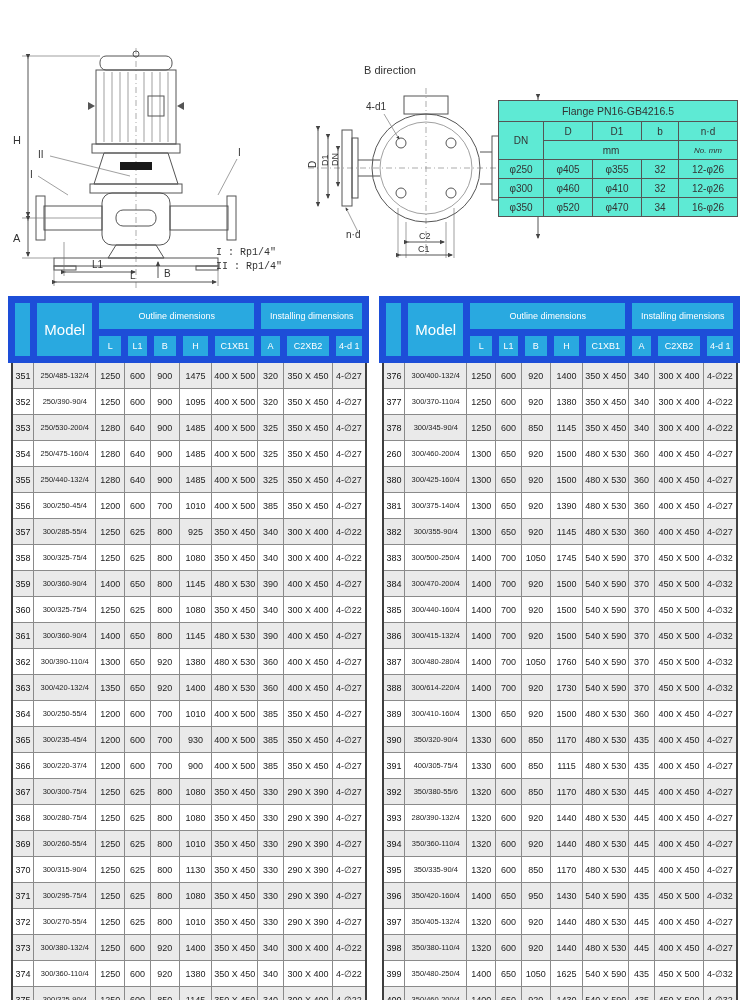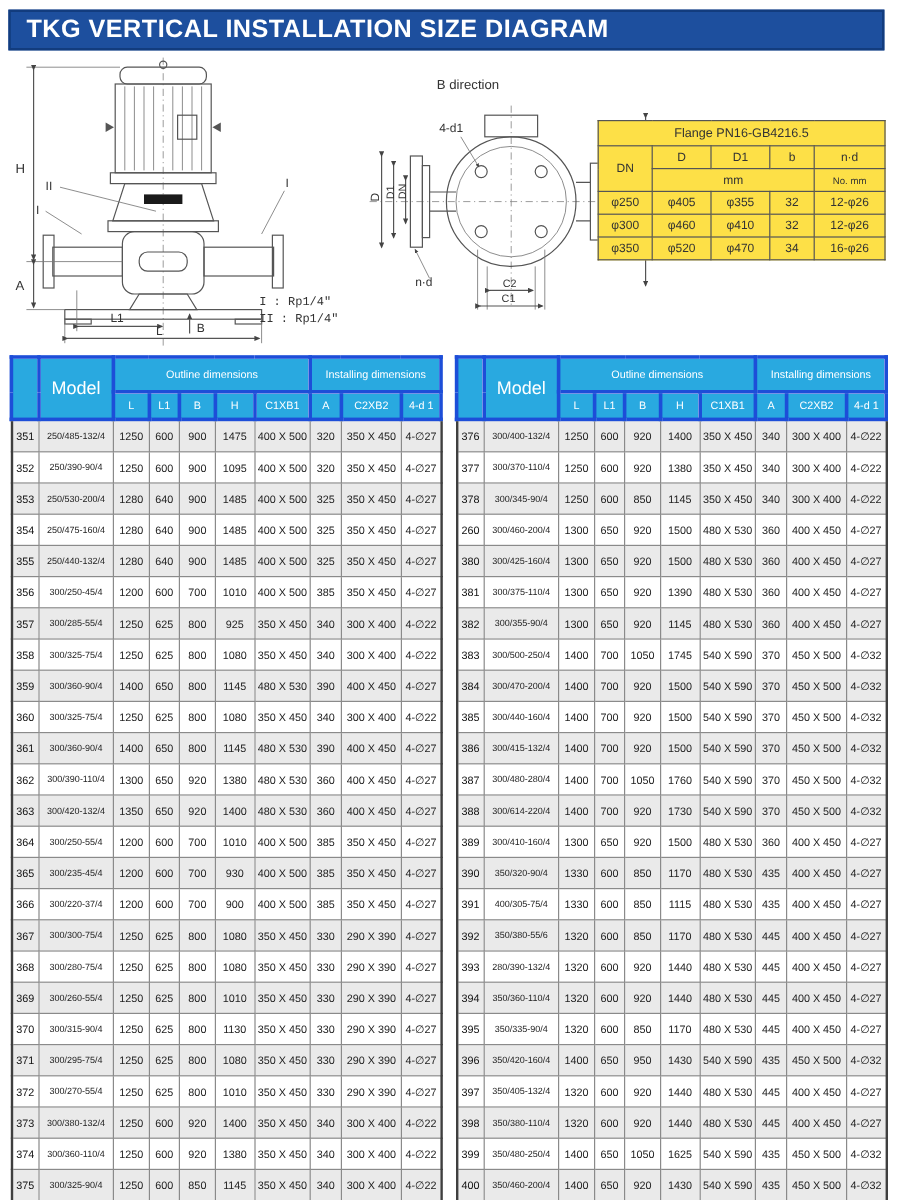--- a/index.html
+++ b/index.html
@@ -55,9 +55,6 @@
 
 <div class="page">
 
-  <div class="title-bar">
-    <span>TKG VERTICAL INSTALLATION SIZE DIAGRAM</span>
-  </div>
 
   <div class="diagram-area">
 

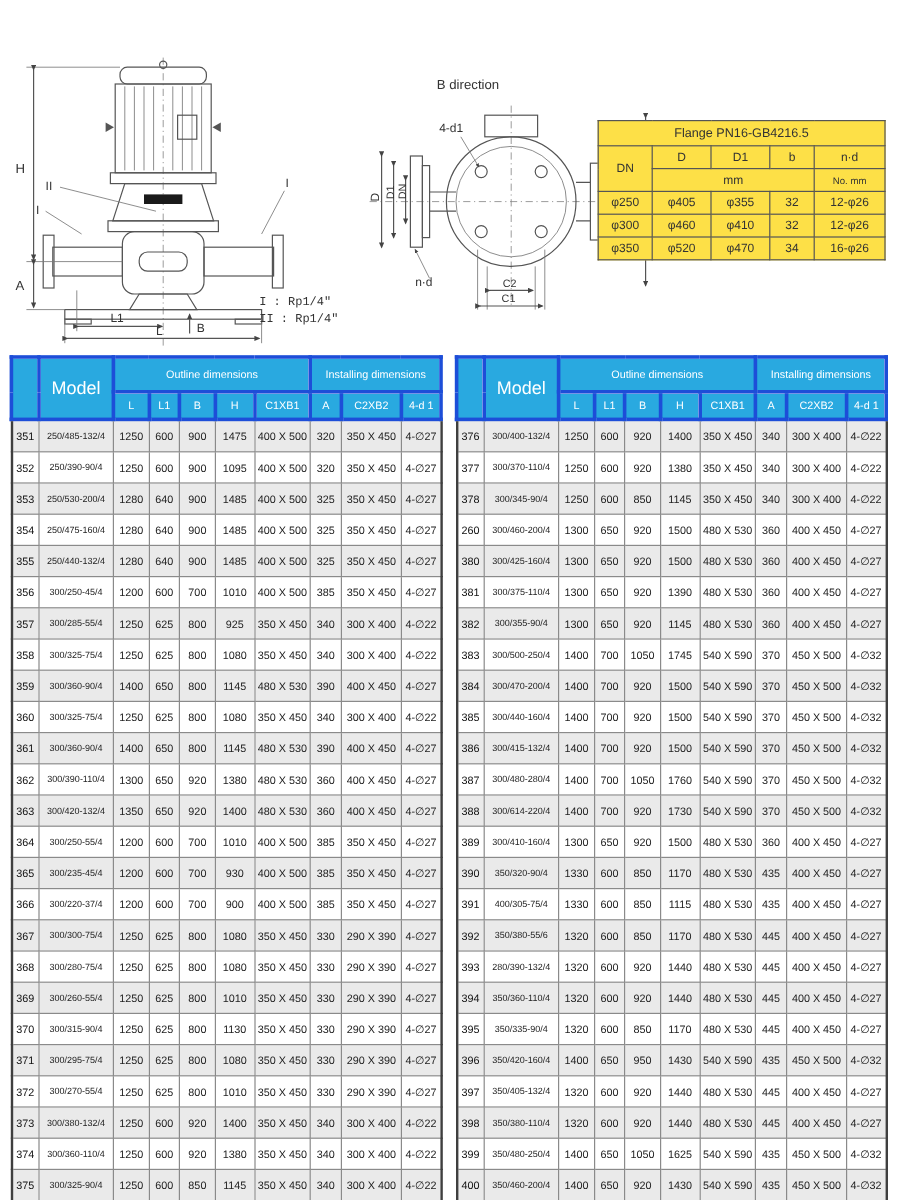--- a/index.html
+++ b/index.html
@@ -22,7 +22,7 @@
   .cl{stroke:#888;stroke-width:.7;stroke-dasharray:6 3 1 3;fill:none;}
 
   
-  .flange{position:absolute;right:4px;top:54px;border-collapse:collapse;background:#fde047;padding-left:39px;}
+  .flange{position:absolute;right:4px;top:54px;border-collapse:collapse;background:#5eead4;padding-left:39px;}
   .flange td{border:1px solid #555;text-align:center;font-size:10px;color:#333;
     padding:1px 3px;height:16px;white-space:nowrap;}
   .flange .ft-title{font-size:10.5px;height:18px;}

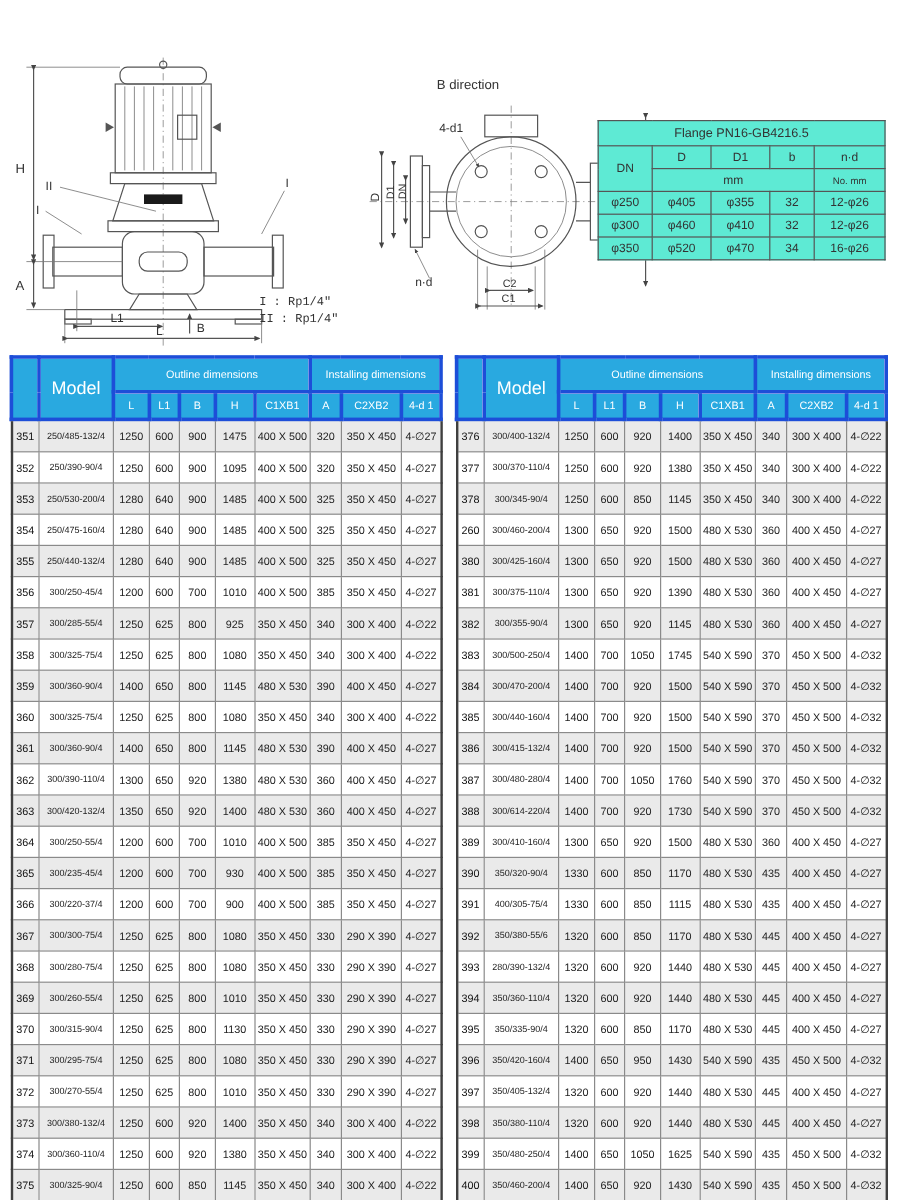--- a/index.html
+++ b/index.html
@@ -26,7 +26,7 @@
   .flange td{border:1px solid #555;text-align:center;font-size:10px;color:#333;
     padding:1px 3px;height:16px;white-space:nowrap;}
   .flange .ft-title{font-size:10.5px;height:18px;}
-  .flange .ft-small{font-size:8px;}
+  .flange .ft-small{font-size:8px;font-style:italic;}
 
   
   .notes{position:absolute;left:210px;top:200px;font-size:10px;color:#333;line-height:14px;

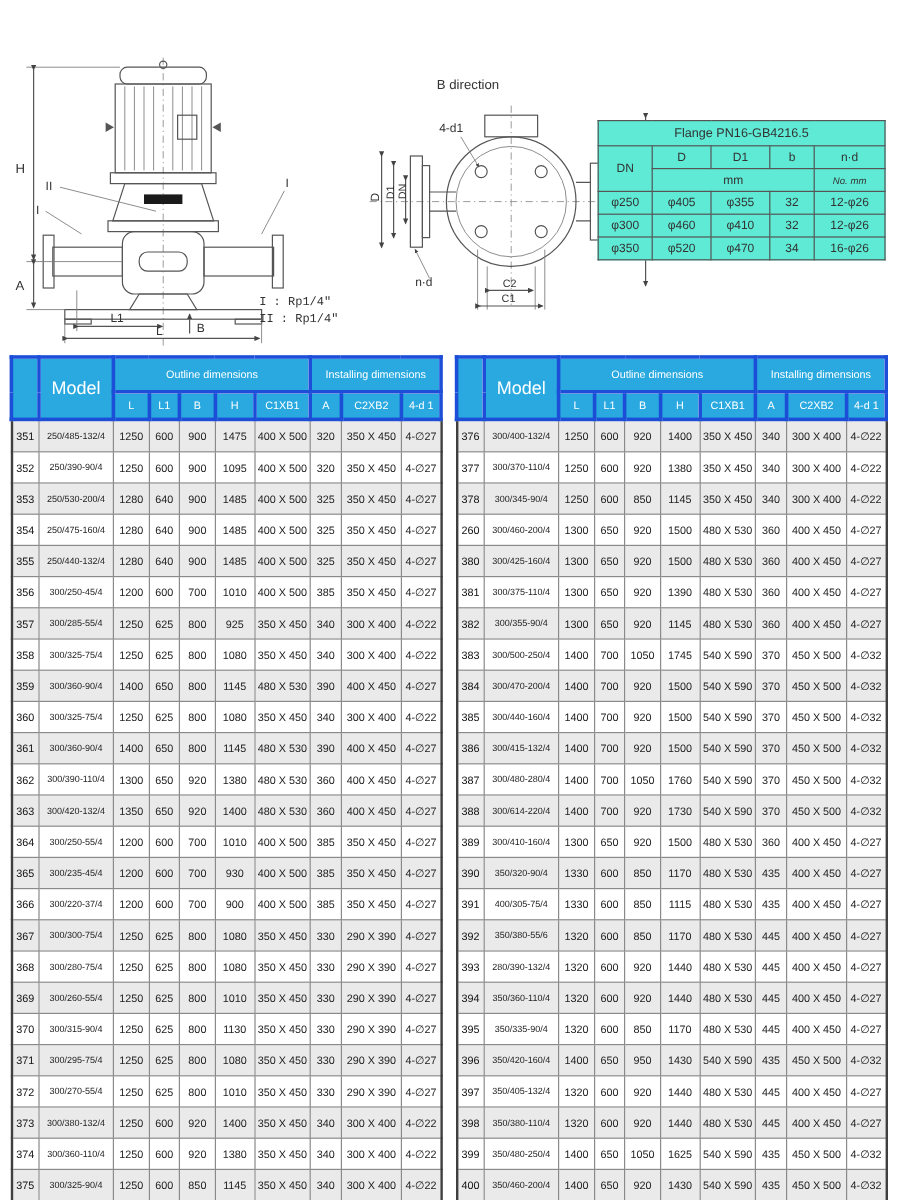--- a/index.html
+++ b/index.html
@@ -37,7 +37,7 @@
   table.size-table{border-collapse:collapse;table-layout:fixed;width:361px;
     border:2px solid #3f3f3f;background:#fff;}
   .size-table th{background:var(--hdr-blue,#29a9e0);color:#fff;font-weight:normal;
-    border:3px solid #1d4ed8;padding:0;white-space:nowrap;overflow:hidden;}
+    border:7px solid #1d4ed8;padding:0;white-space:nowrap;overflow:hidden;}
   .size-table th.grp{font-size:9px;height:26px;}
   .size-table th.sub{font-size:9px;height:20px;}
   .size-table th.big{font-size:15px;}

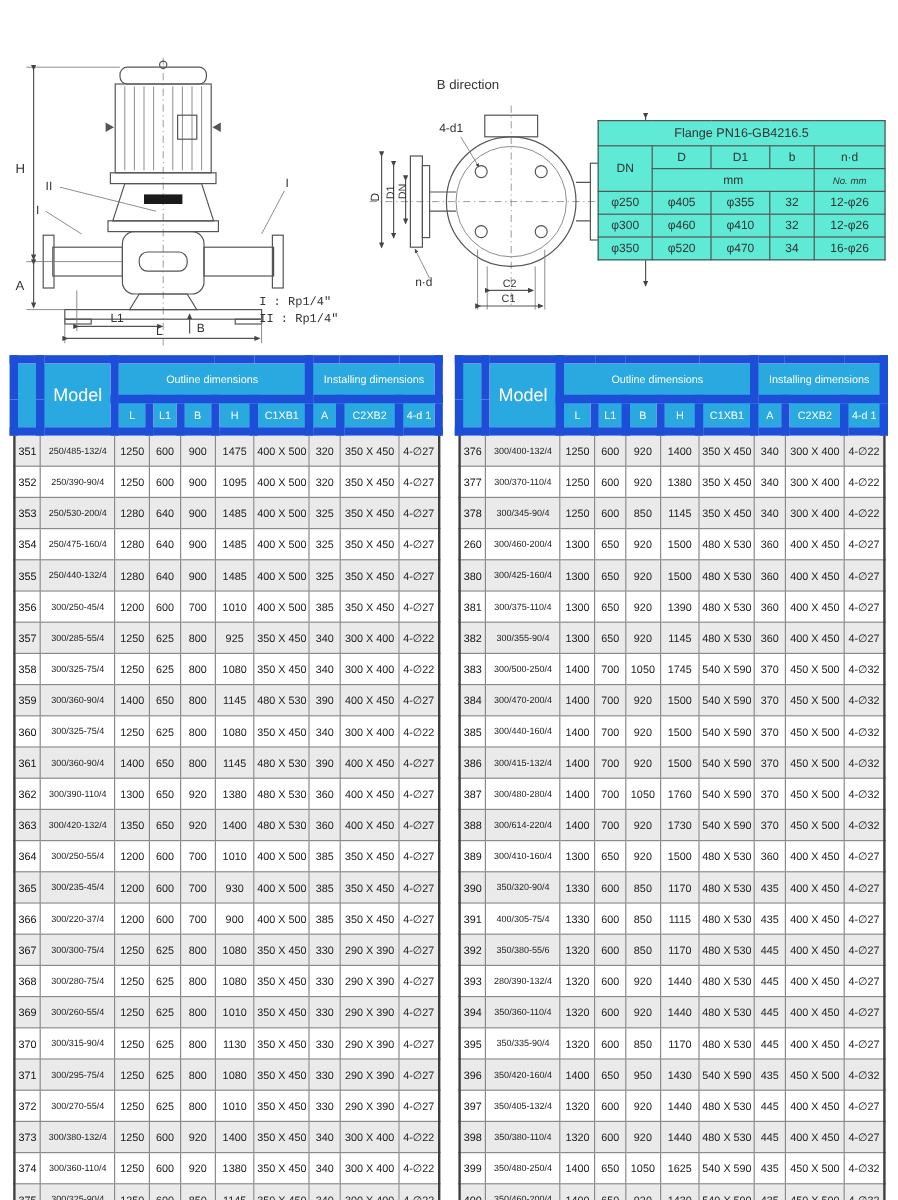--- a/index.html
+++ b/index.html
@@ -662,7 +662,7 @@
           </tr>
           <tr>
             <td class="no">381</td>
-            <td class="model">300/375-110/4</td>
+            <td class="model">300/375-140/4</td>
             <td>1300</td>
             <td>650</td>
             <td>920</td>

